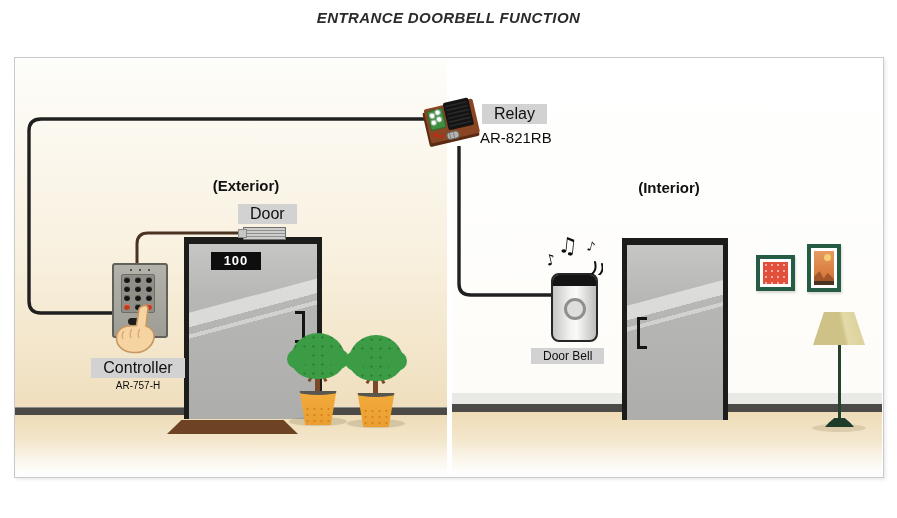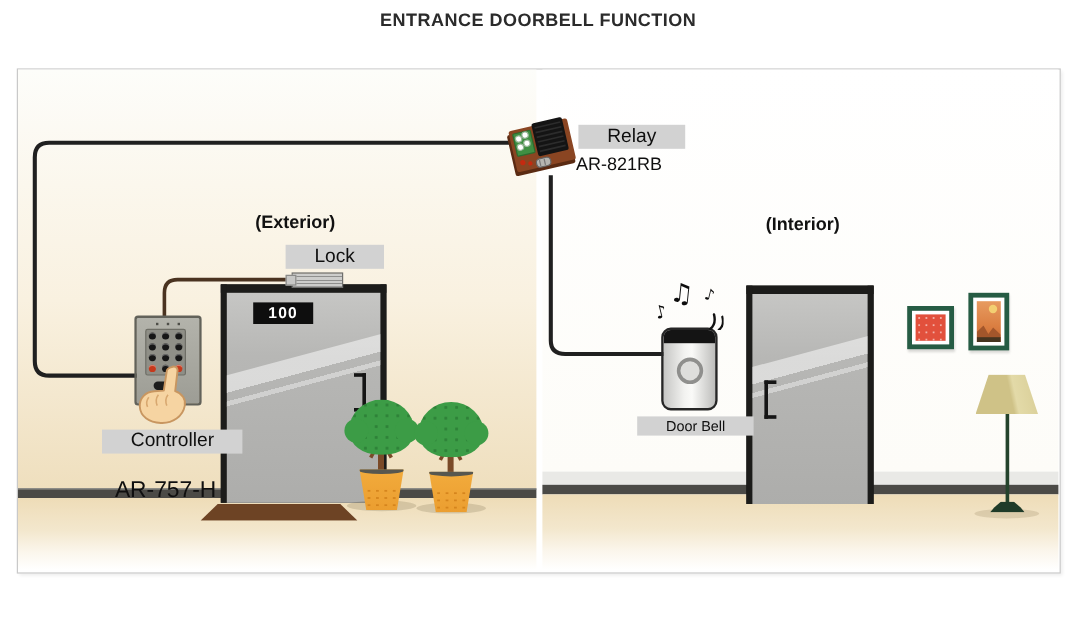--- a/index.html
+++ b/index.html
@@ -6,7 +6,7 @@
   .stage{position:relative;width:897px;height:518px;background:#fff;overflow:hidden;
          font-family:"Liberation Sans",sans-serif;}
   .title{position:absolute;top:9px;left:0;width:100%;text-align:center;
-         font-size:15px;font-weight:bold;color:#2b2b2b;letter-spacing:.4px;}
+         font-size:15px;font-weight:bold;color:#2b2b2b;letter-spacing:.4px;font-style:italic;}
   .diagram-box{position:absolute;left:14px;top:57px;width:868px;height:419px;
          background:#fff;border:1px solid #c9c9c9;box-shadow:2px 2px 3px rgba(0,0,0,.08);}
   .scene{position:absolute;top:58px;height:417px;}

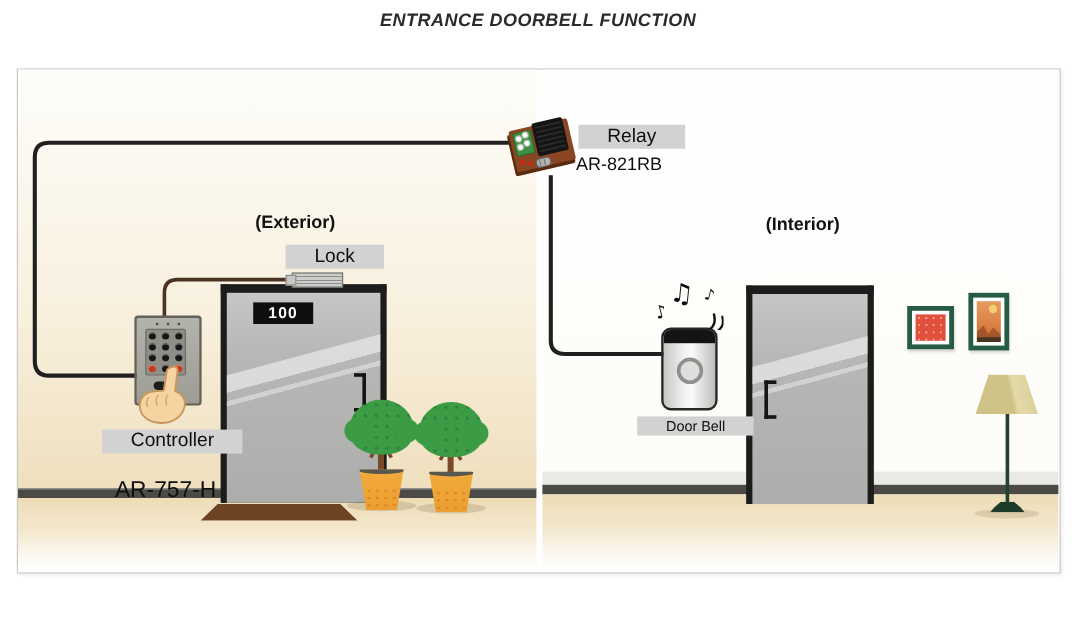--- a/index.html
+++ b/index.html
@@ -26,7 +26,7 @@
   .wires path.lockwire{stroke:#4a3320;stroke-width:3;}
   .dev{position:absolute;z-index:3;}
   .cap{position:absolute;z-index:4;color:#0f0f0f;}
-  .chip{display:inline-block;background:#d2d2d2;padding:1px 24px;}
+  .chip{display:inline-block;background:#d2d2d2;padding:1px 12px;}
   .section-label{position:absolute;z-index:4;font-weight:bold;font-size:15px;color:#111;
          width:120px;text-align:center;}
   

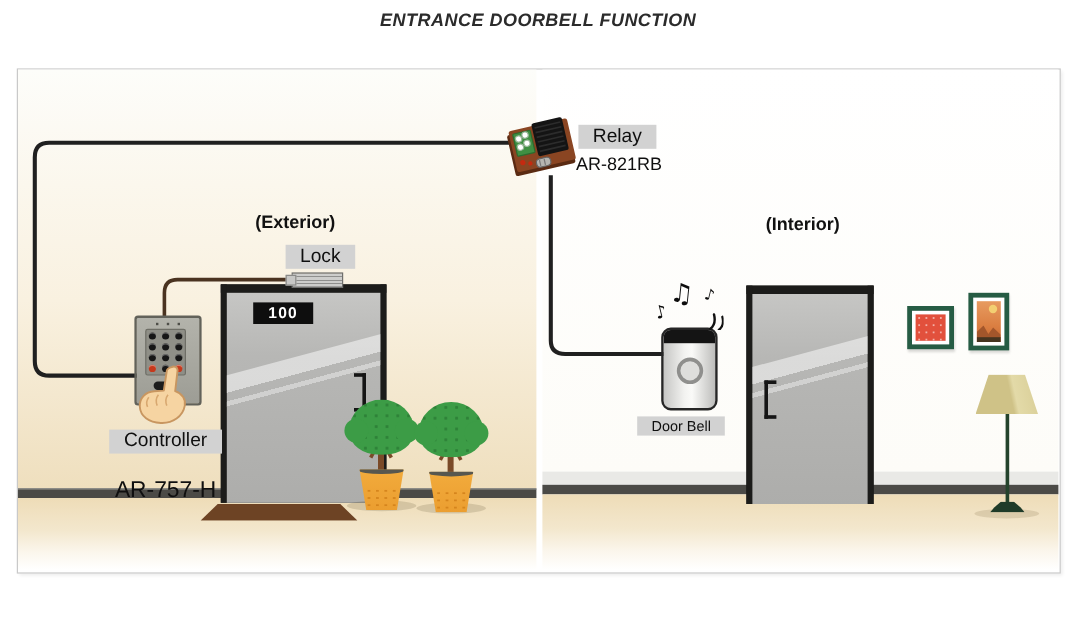--- a/index.html
+++ b/index.html
@@ -167,7 +167,7 @@
 
   <div class="dev lock-device"></div>
   <div class="cap" style="left:238px;top:204px;">
-    <span class="chip" style="font-size:16px;">Lock</span>
+    <span class="chip" style="font-size:16px;">Door</span>
   </div>
 
   <div class="dev doormat"></div>

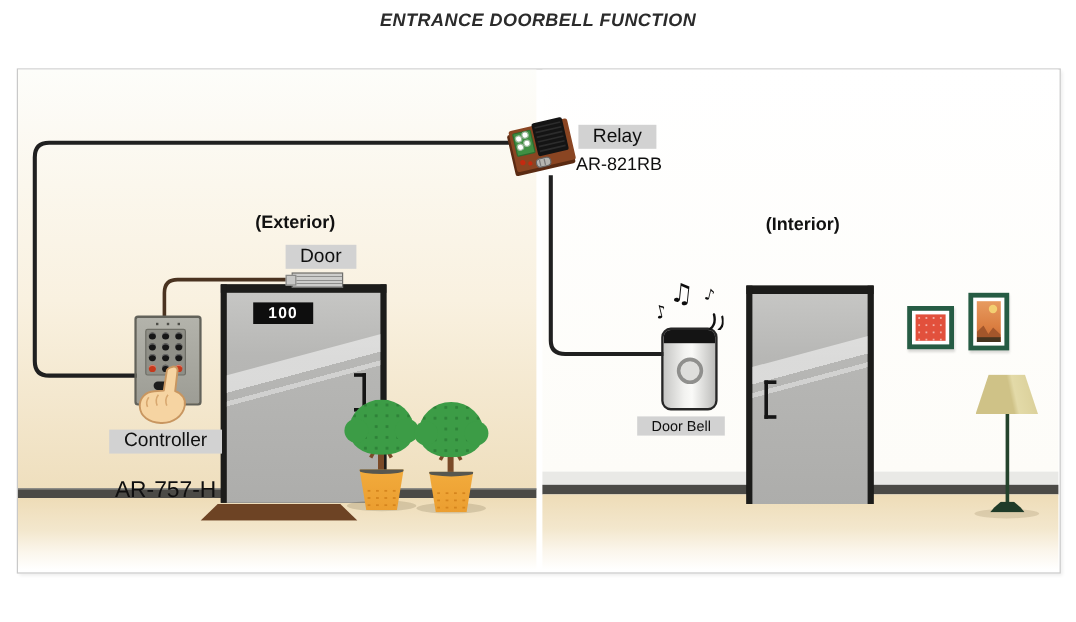--- a/index.html
+++ b/index.html
@@ -85,7 +85,7 @@
   .hand{left:97px;top:304px;width:62px;height:60px;z-index:4;}
   .ctl-caption{left:85px;top:358px;width:106px;text-align:center;}
   .ctl-caption .chip{font-size:16px;text-align:right;}
-  .ctl-model{margin-top:20px;font-size:19px;}
+  .ctl-model{margin-top:2px;font-size:10px;}
   
   .relay-device{left:418px;top:92px;width:64px;height:60px;}
   .relay-caption{left:482px;top:104px;} .relay-caption .chip{font-size:16px;}

